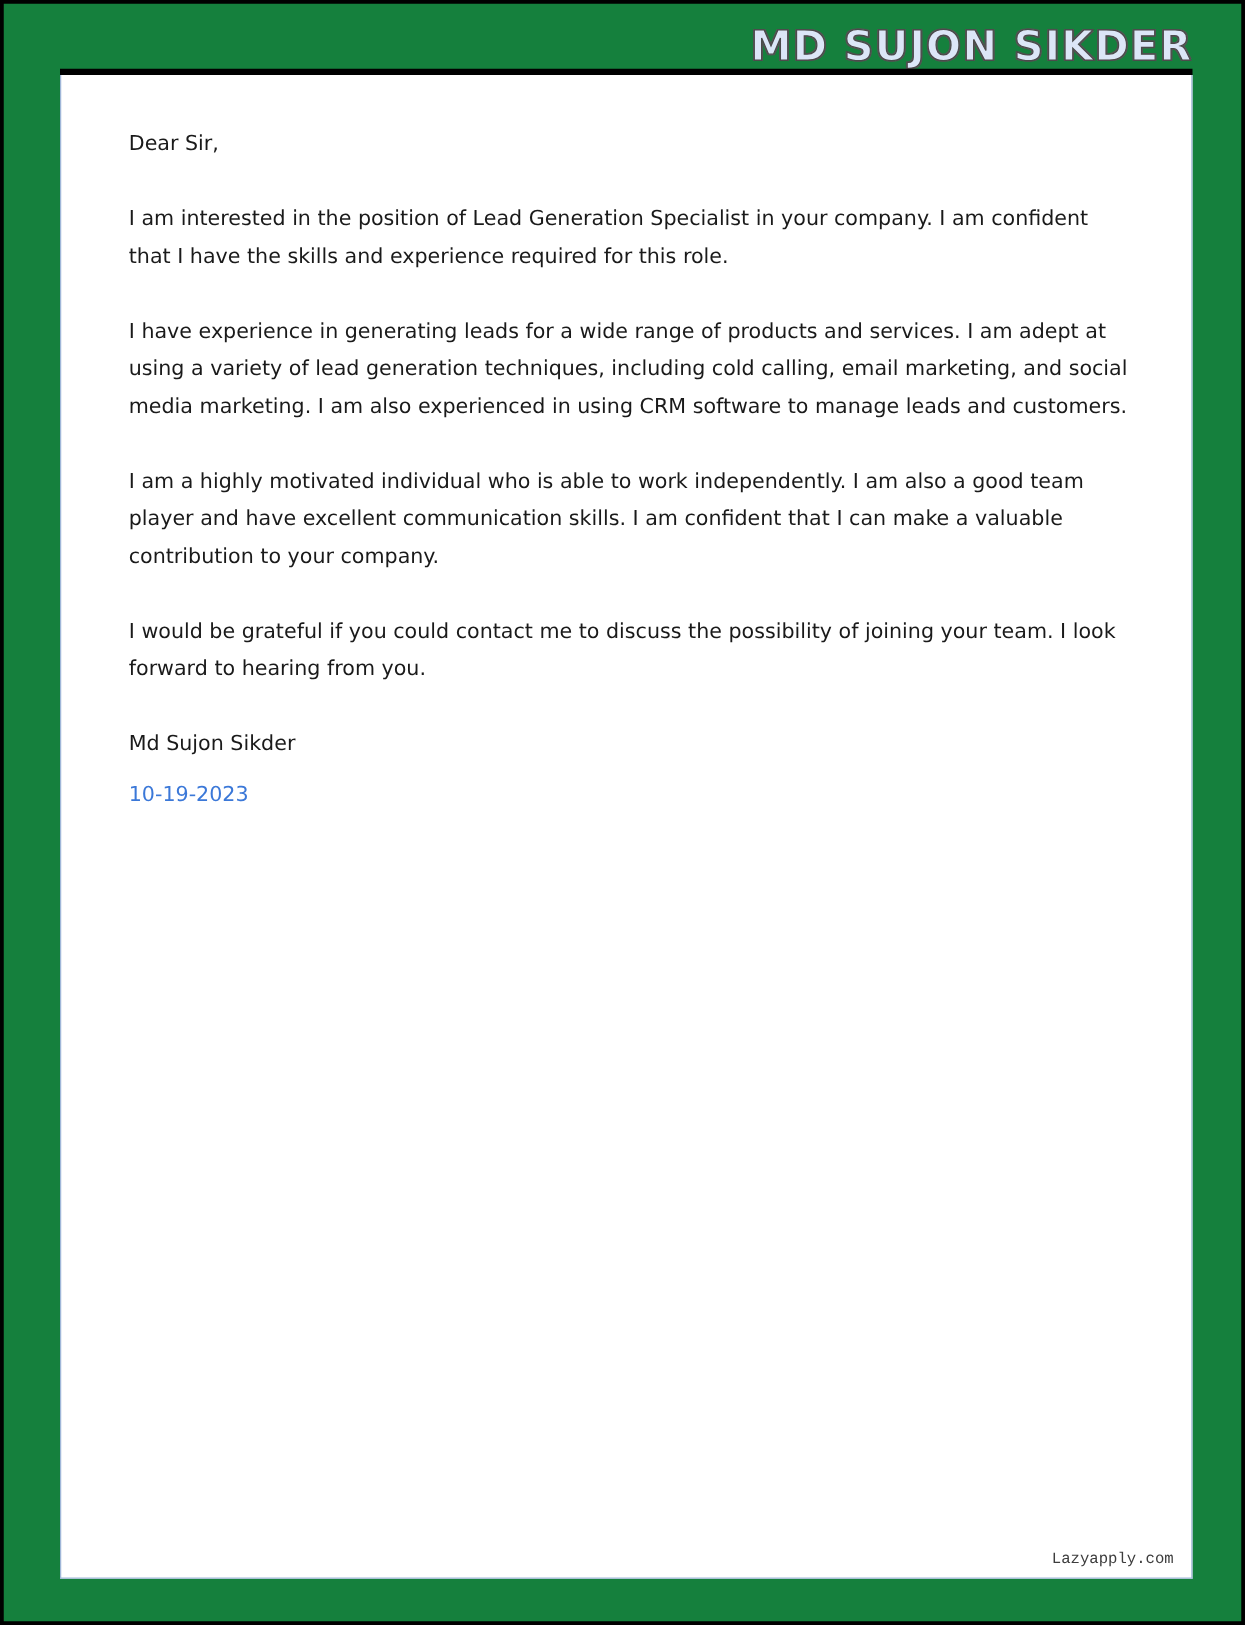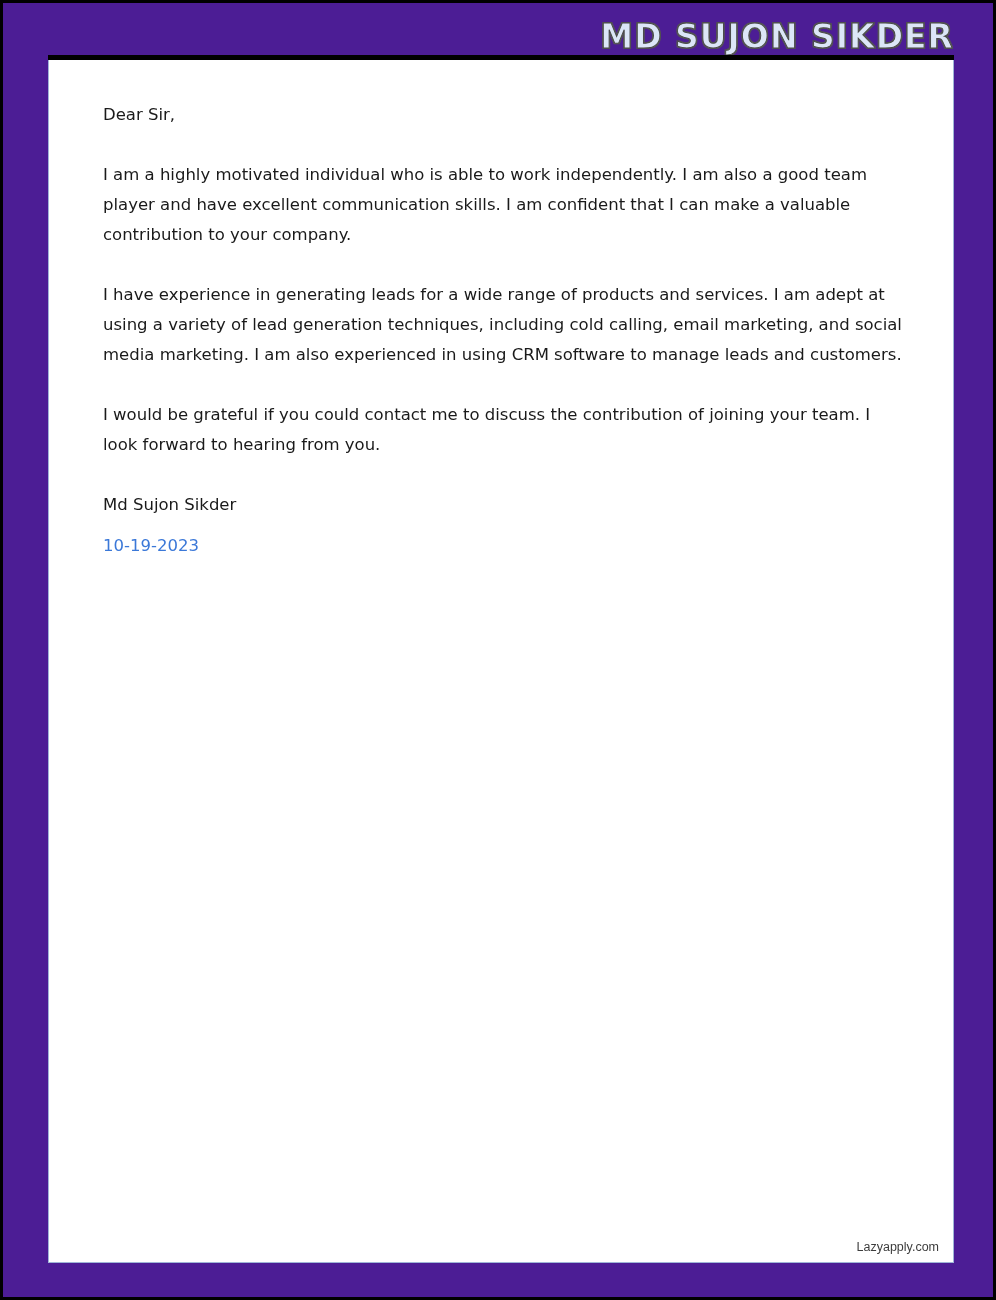--- a/index.html
+++ b/index.html
@@ -16,7 +16,7 @@
     position: relative;
     width: 996px;
     height: 1300px;
-    background: #4c1d95;
+    background: #15803d;
     box-sizing: border-box;
     border: 3px solid #000000;
     overflow: hidden;

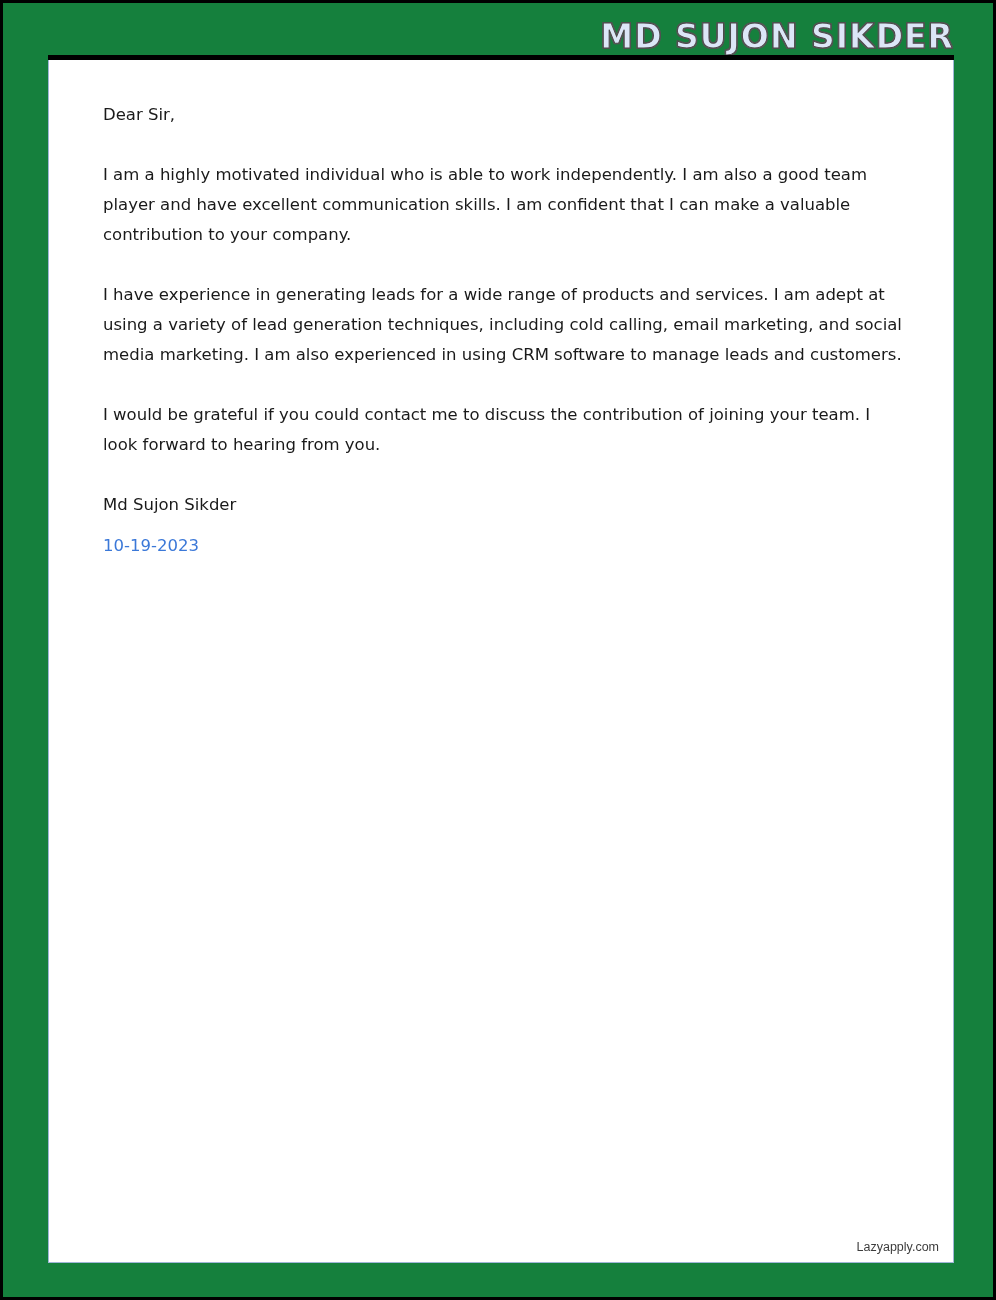--- a/index.html
+++ b/index.html
@@ -108,6 +108,7 @@
 
     <div class="letter">
       <p>Dear Sir,</p>
+      <p>I am interested in the position of Lead Generation Specialist in your company. I am confident that I have the skills and experience required for this role.</p>
       <p>I am a highly motivated individual who is able to work independently. I am also a good team player and have excellent communication skills. I am confident that I can make a valuable contribution to your company.</p>
       <p>I have experience in generating leads for a wide range of products and services. I am adept at using a variety of lead generation techniques, including cold calling, email marketing, and social media marketing. I am also experienced in using CRM software to manage leads and customers.</p>
       <p>I would be grateful if you could contact me to discuss the contribution of joining your team. I look forward to hearing from you.</p>

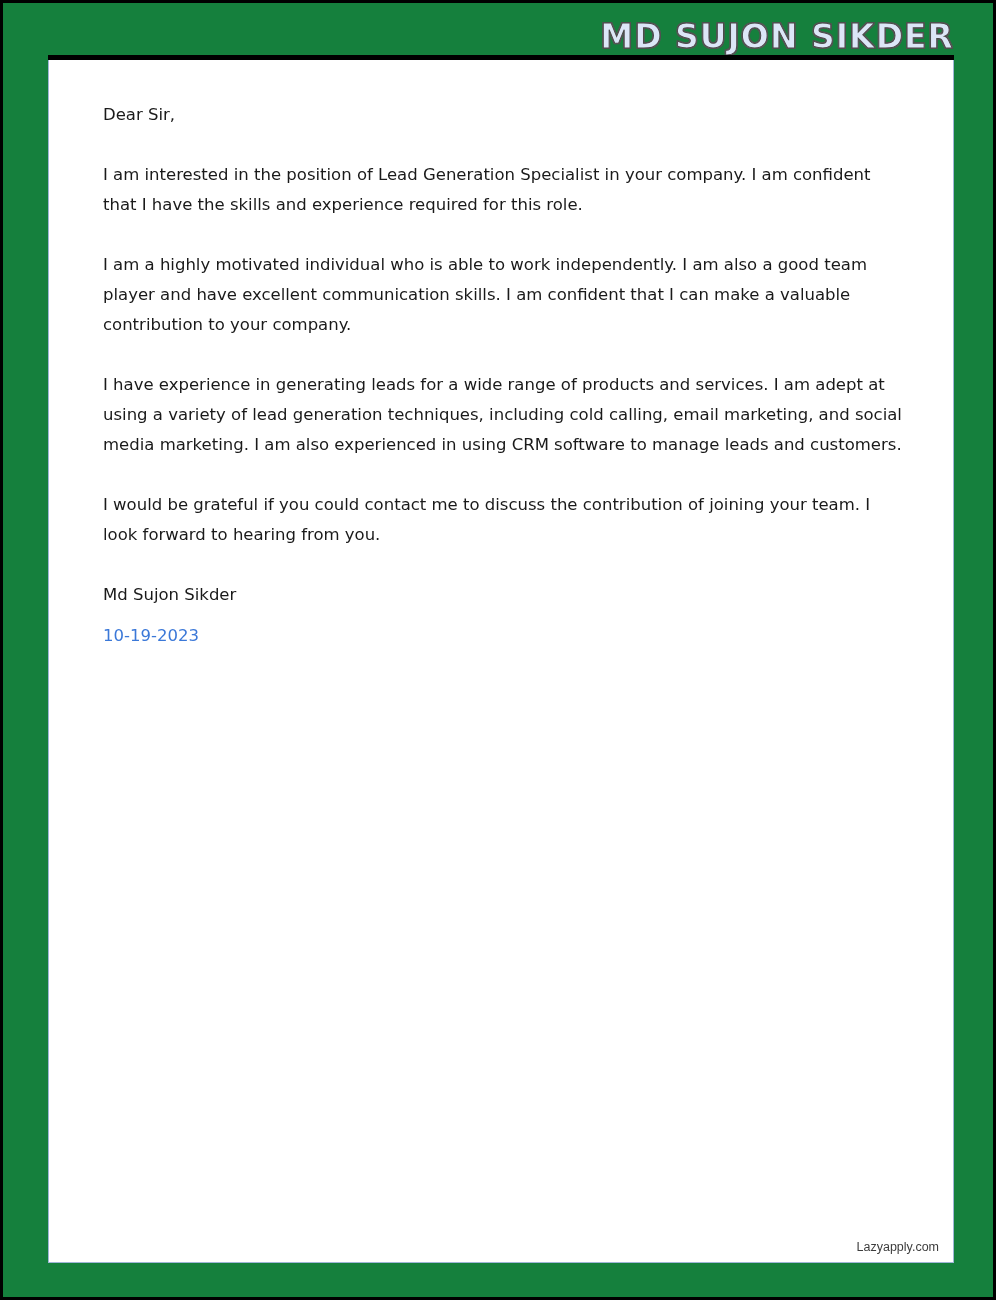--- a/index.html
+++ b/index.html
@@ -109,8 +109,8 @@
     <div class="letter">
       <p>Dear Sir,</p>
       <p>I am interested in the position of Lead Generation Specialist in your company. I am confident that I have the skills and experience required for this role.</p>
+      <p>I have experience in generating leads for a wide range of products and services. I am adept at using a variety of lead generation techniques, including cold calling, email marketing, and social media marketing. I am also experienced in using CRM software to manage leads and customers.</p>
       <p>I am a highly motivated individual who is able to work independently. I am also a good team player and have excellent communication skills. I am confident that I can make a valuable contribution to your company.</p>
-      <p>I have experience in generating leads for a wide range of products and services. I am adept at using a variety of lead generation techniques, including cold calling, email marketing, and social media marketing. I am also experienced in using CRM software to manage leads and customers.</p>
       <p>I would be grateful if you could contact me to discuss the contribution of joining your team. I look forward to hearing from you.</p>
       <p class="signature">Md Sujon Sikder</p>
       <p class="date">10-19-2023</p>

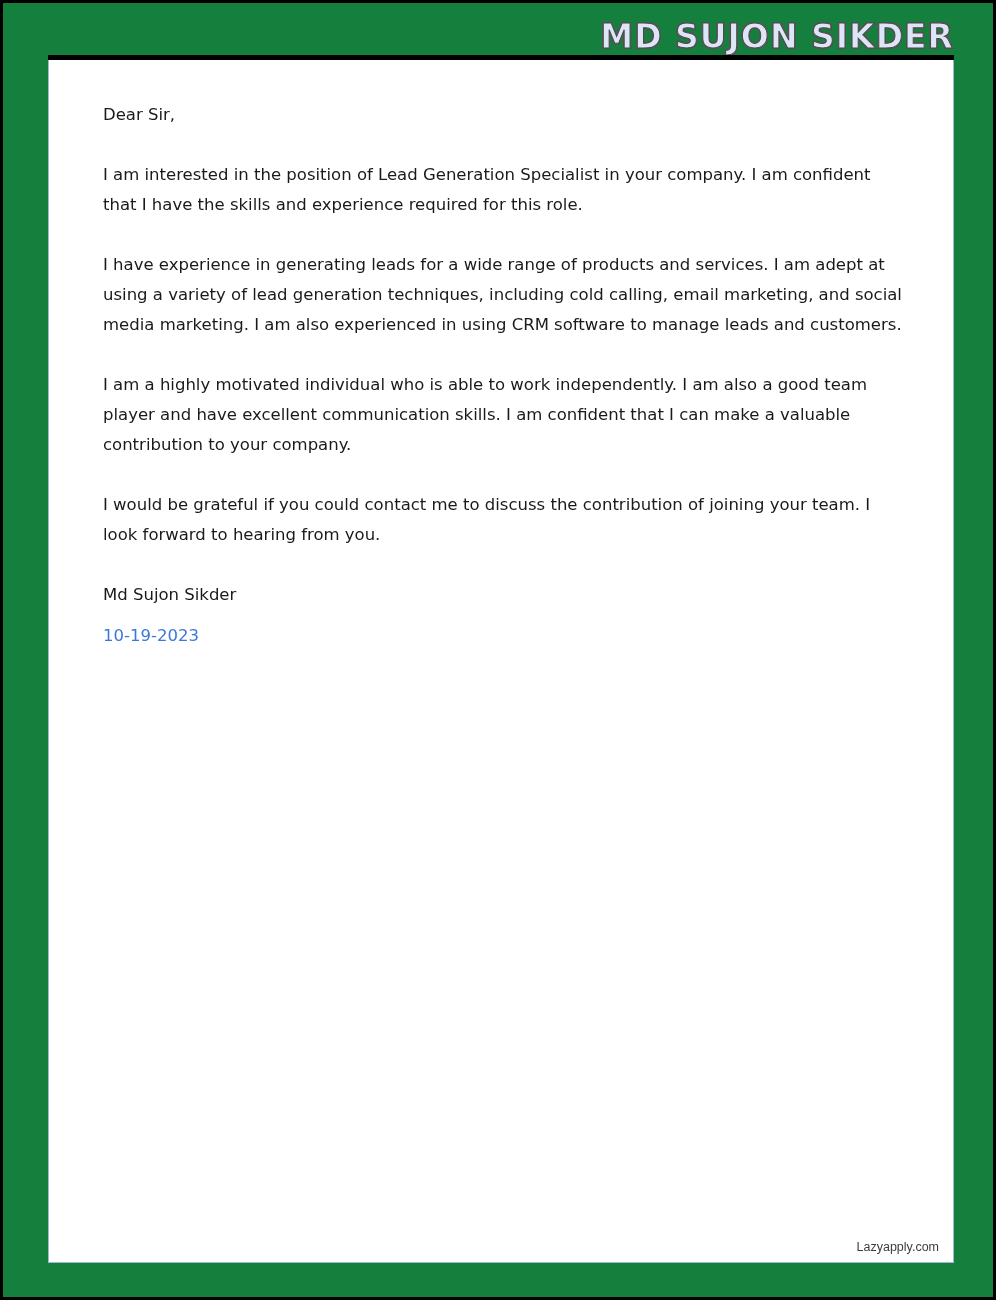--- a/index.html
+++ b/index.html
@@ -111,7 +111,7 @@
       <p>I am interested in the position of Lead Generation Specialist in your company. I am confident that I have the skills and experience required for this role.</p>
       <p>I have experience in generating leads for a wide range of products and services. I am adept at using a variety of lead generation techniques, including cold calling, email marketing, and social media marketing. I am also experienced in using CRM software to manage leads and customers.</p>
       <p>I am a highly motivated individual who is able to work independently. I am also a good team player and have excellent communication skills. I am confident that I can make a valuable contribution to your company.</p>
-      <p>I would be grateful if you could contact me to discuss the contribution of joining your team. I look forward to hearing from you.</p>
+      <p>I would be grateful if you could contact me to discuss the possibility of joining your team. I look forward to hearing from you.</p>
       <p class="signature">Md Sujon Sikder</p>
       <p class="date">10-19-2023</p>
     </div>

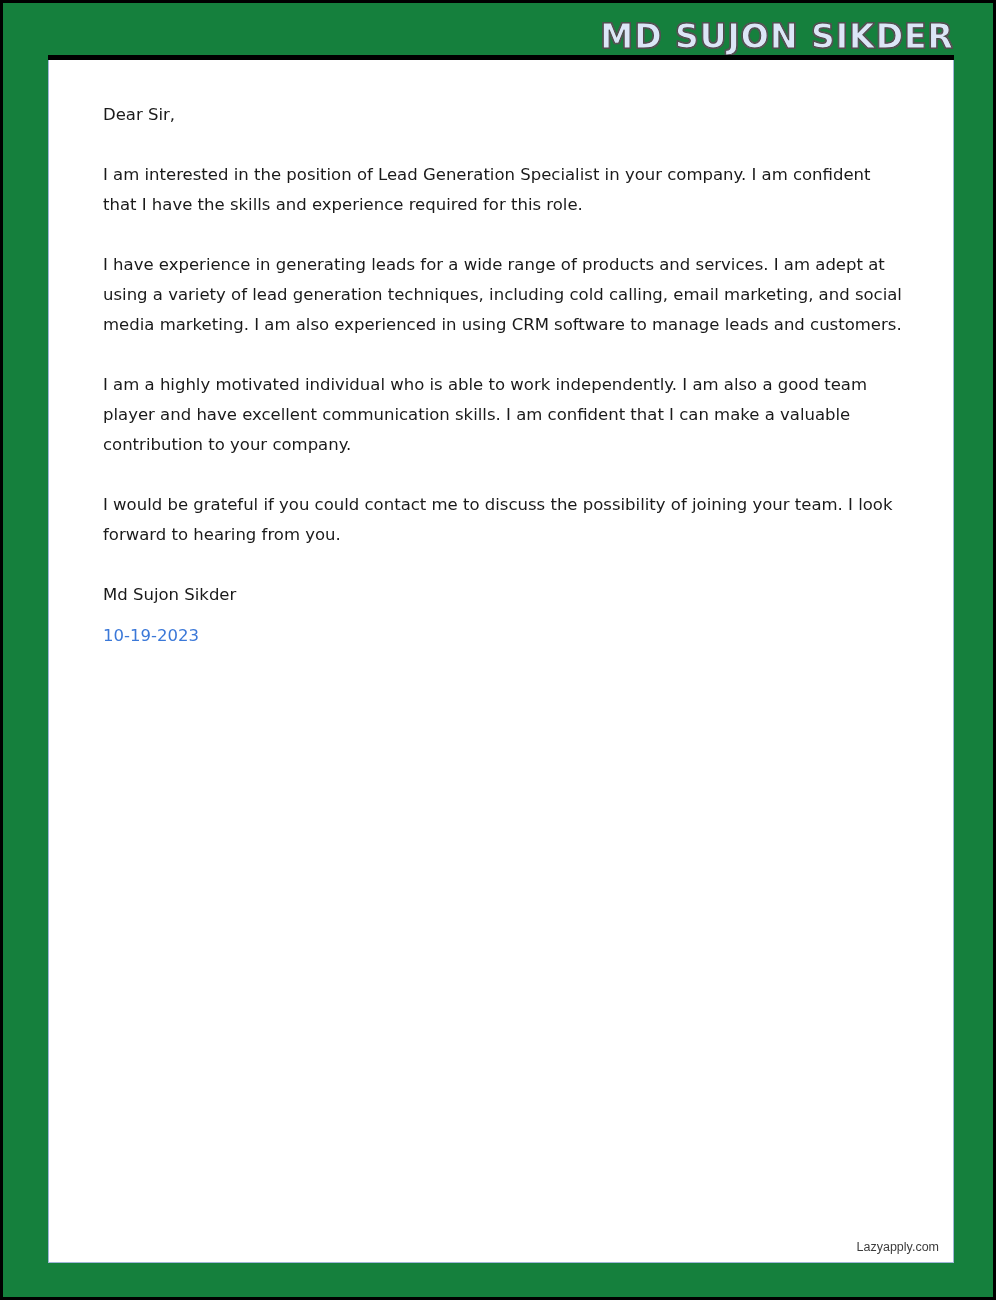--- a/index.html
+++ b/index.html
@@ -89,7 +89,7 @@
     position: absolute;
     right: 14px;
     bottom: 8px;
-    font-family: Liberation Sans, sans-serif;
+    font-family: Liberation Mono, monospace;
     font-size: 12.5px;
     color: #3d3d3d;
   }

